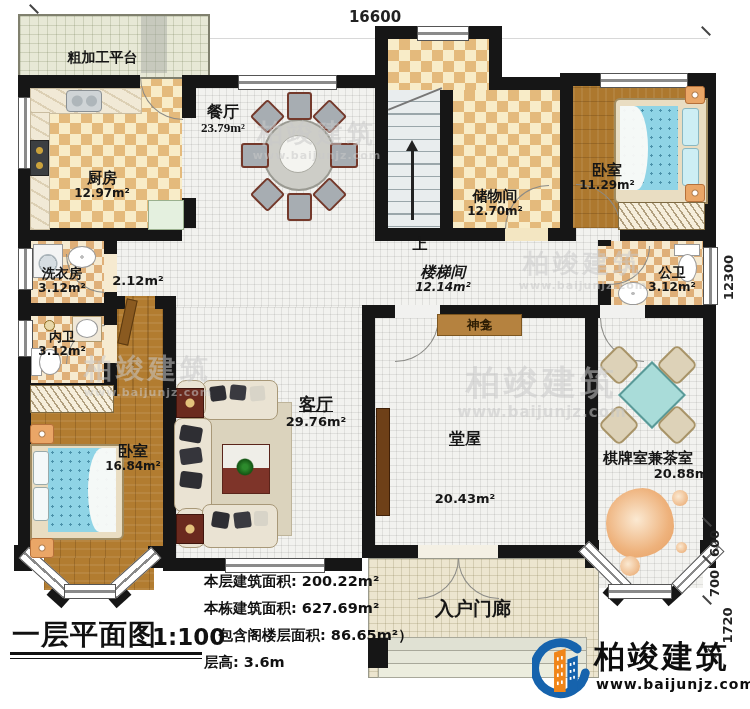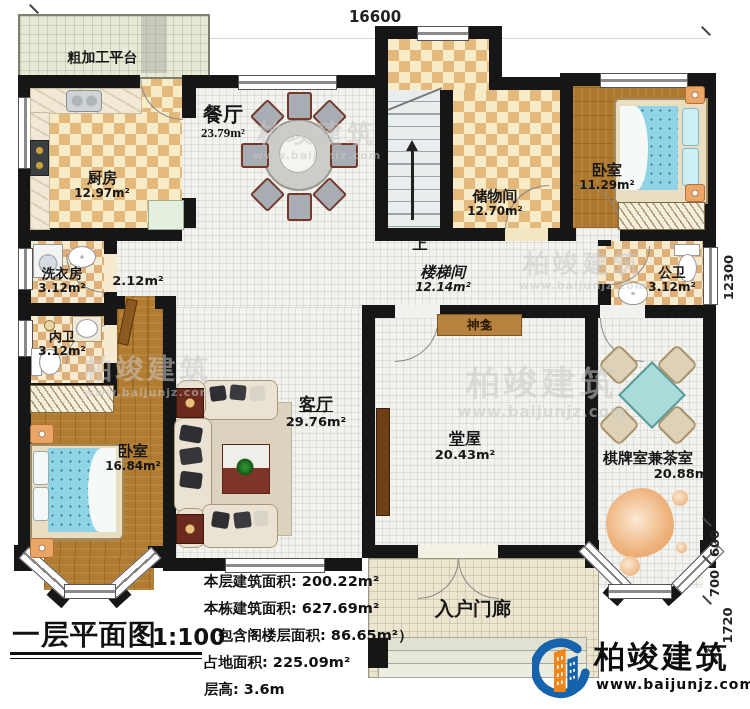--- a/index.html
+++ b/index.html
@@ -302,7 +302,7 @@
     <span class="ar">12.97m²</span>
   </div>
   <div class="rl" style="left:184px;top:103px;width:78px;">
-    <span class="nm" style="font-size:20px;">餐厅</span>
+    <span class="nm" style="font-size:16px;">餐厅</span>
     <span class="ar" style="font-size:13px;font-family:Liberation Serif, serif;">23.79m²</span>
   </div>
   <div class="rl" style="left:106px;top:274px;width:64px;">

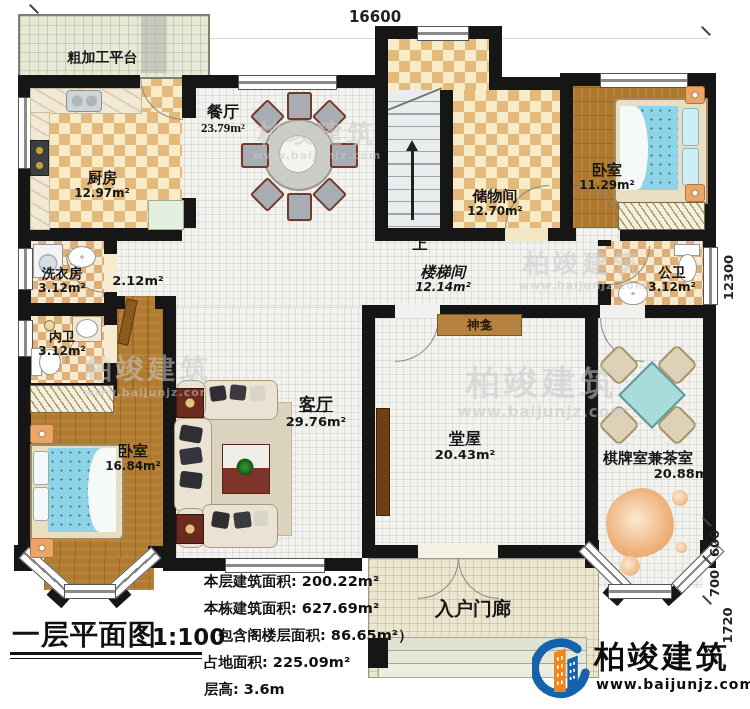--- a/index.html
+++ b/index.html
@@ -345,7 +345,7 @@
   </div>
   <div class="rl" style="left:428px;top:430px;width:74px;">
     <span class="nm" style="font-size:16px;">堂屋</span>
-    <span class="ar" style="font-size:13px;">20.43m²</span>
+    <span class="ar" style="font-size:13px;margin-top:44px;">20.43m²</span>
   </div>
   <div class="rl" style="left:582px;top:450px;width:132px;">
     <span class="nm" style="font-size:15px;">棋牌室兼茶室</span>

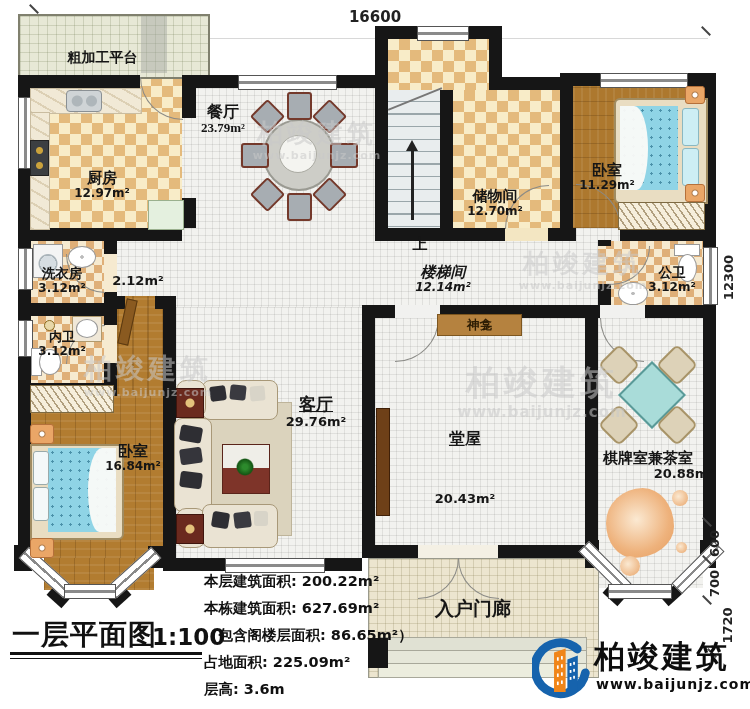--- a/index.html
+++ b/index.html
@@ -375,7 +375,6 @@
     <div>本层建筑面积: 200.22m²</div>
     <div>本栋建筑面积: 627.69m²</div>
     <div>（包含阁楼层面积: 86.65m²）</div>
-    <div>占地面积: 225.09m²</div>
     <div>层高: 3.6m</div>
   </div>
 

